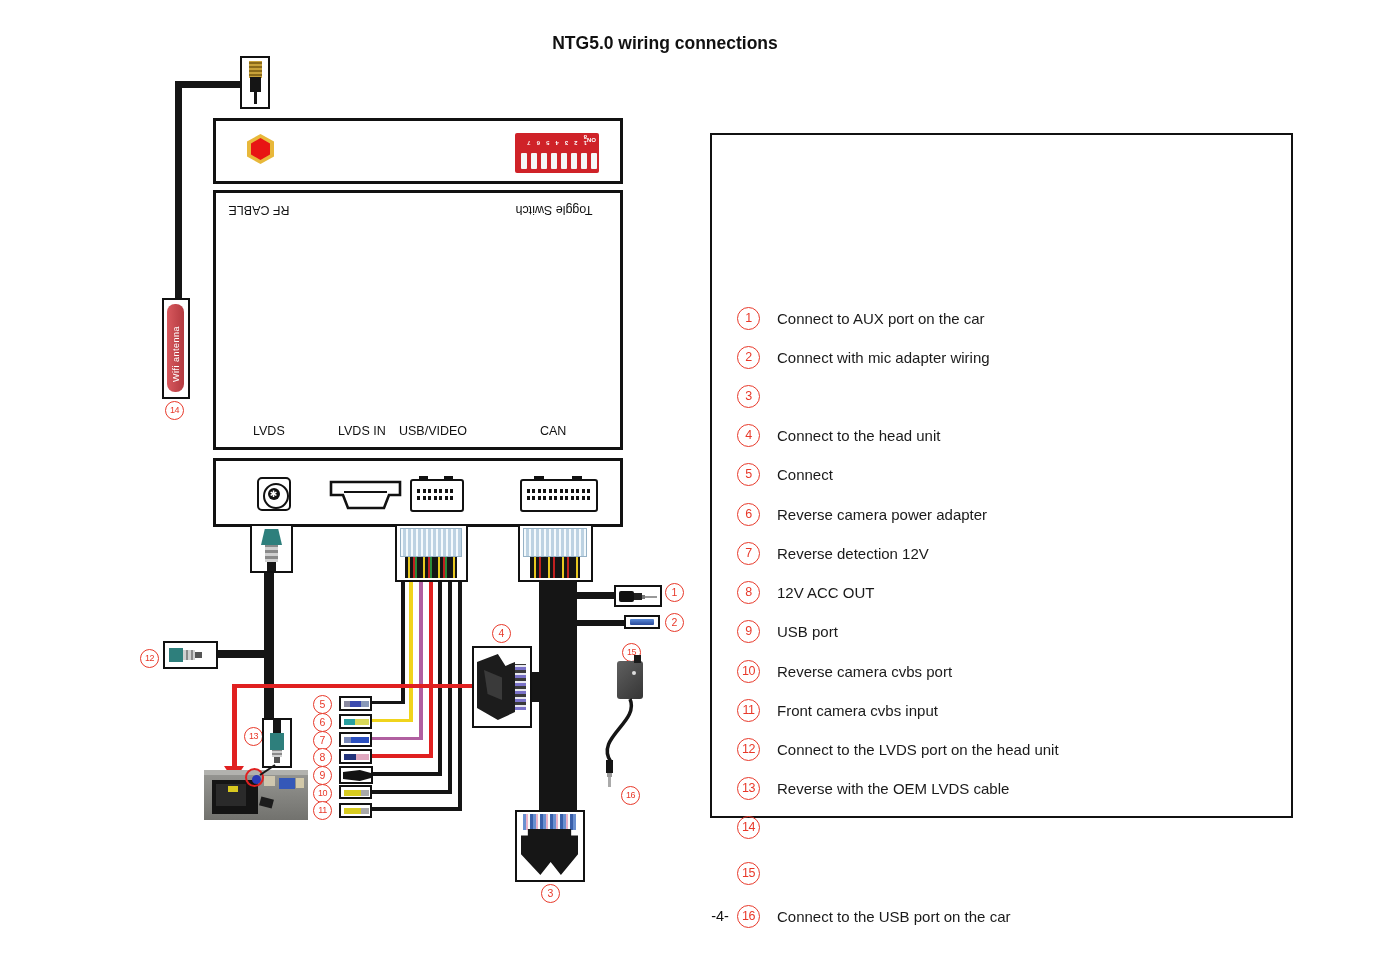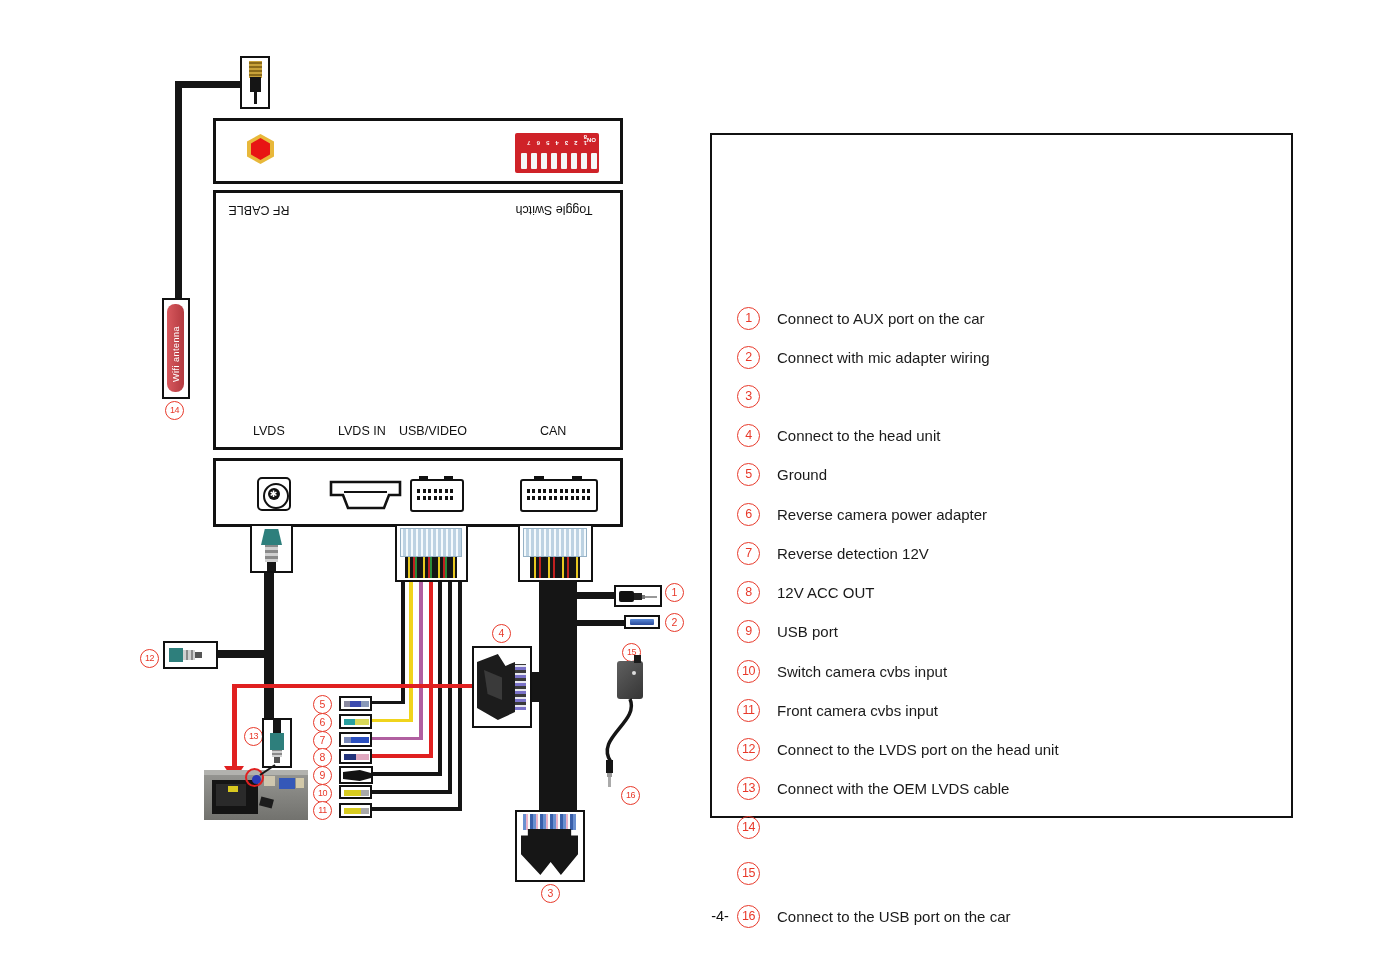--- a/index.html
+++ b/index.html
@@ -55,6 +55,7 @@
 
 <div class="page">
 
+  <div class="title">NTG5.0 wiring connections</div>
 
   <div class="w" style="left:175px;top:81px;width:67px;height:7px;"></div>
   <div class="w" style="left:175px;top:81px;width:7px;height:218px;"></div>

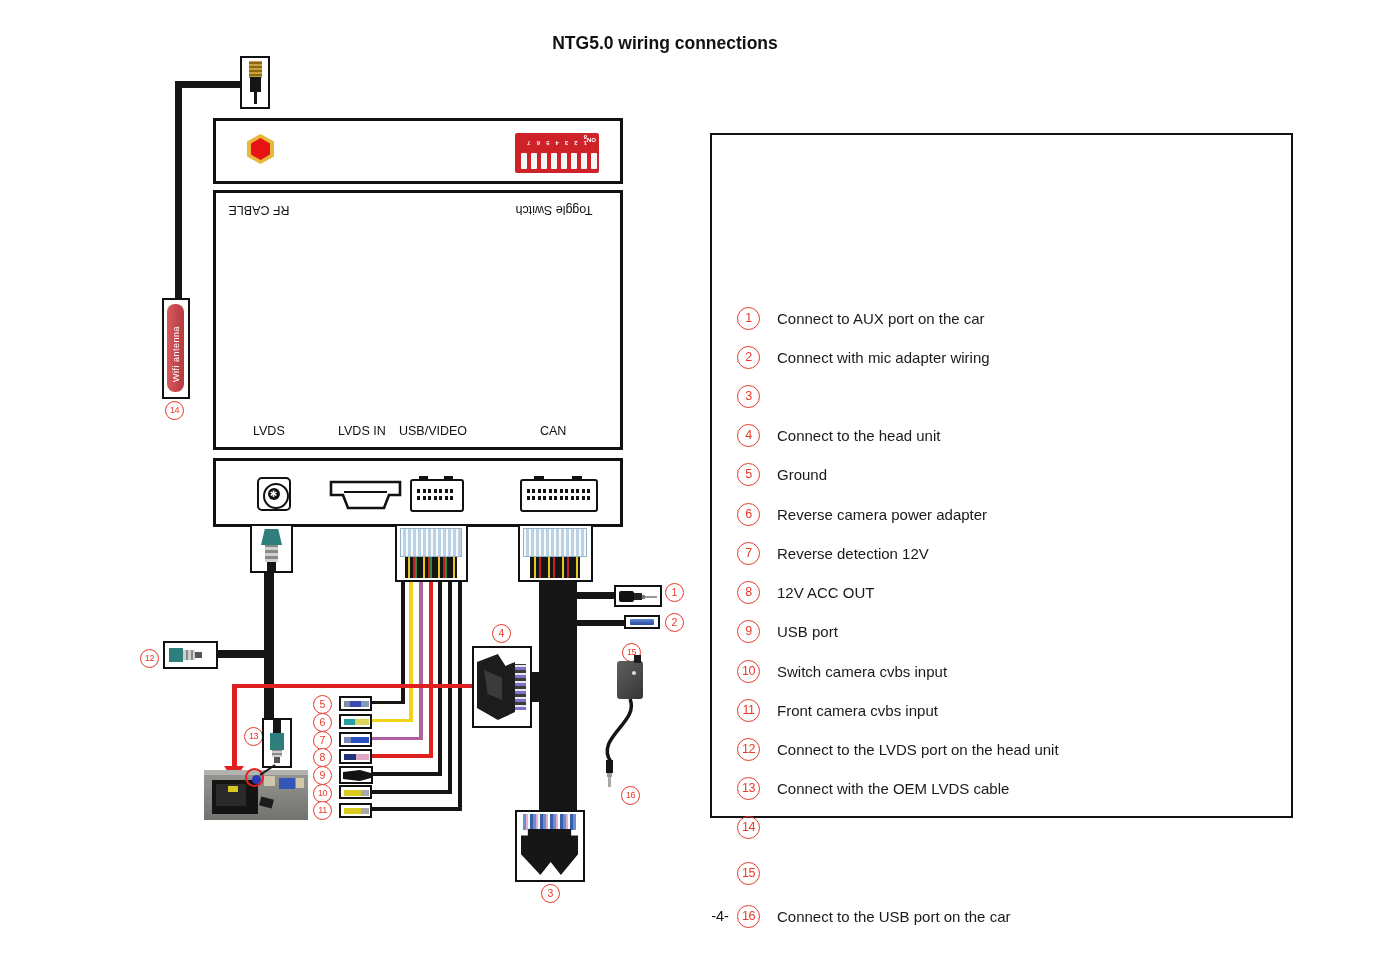--- a/index.html
+++ b/index.html
@@ -285,7 +285,7 @@
       </div>
     <div class="lrow" style="top:328px;">
         <span class="lco">5</span>
-        <span class="ltext">Ground</span>
+        <span class="ltext">Connect</span>
       </div>
     <div class="lrow" style="top:368px;">
         <span class="lco">6</span>

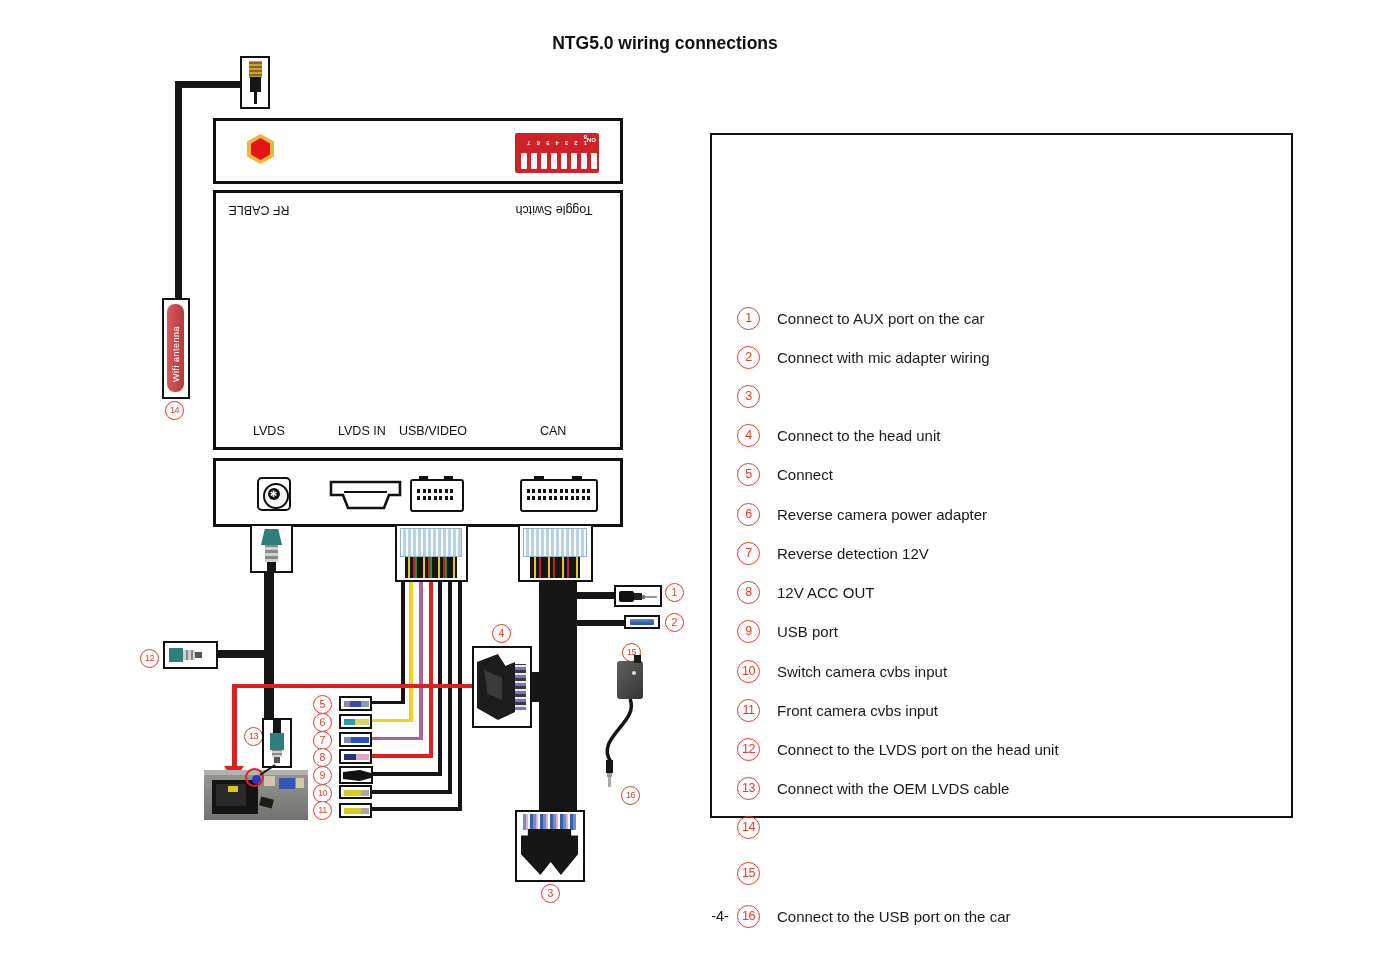--- a/index.html
+++ b/index.html
@@ -305,7 +305,7 @@
       </div>
     <div class="lrow" style="top:525px;">
         <span class="lco">10</span>
-        <span class="ltext">Switch camera cvbs input</span>
+        <span class="ltext">Reverse camera cvbs port</span>
       </div>
     <div class="lrow" style="top:564px;">
         <span class="lco">11</span>

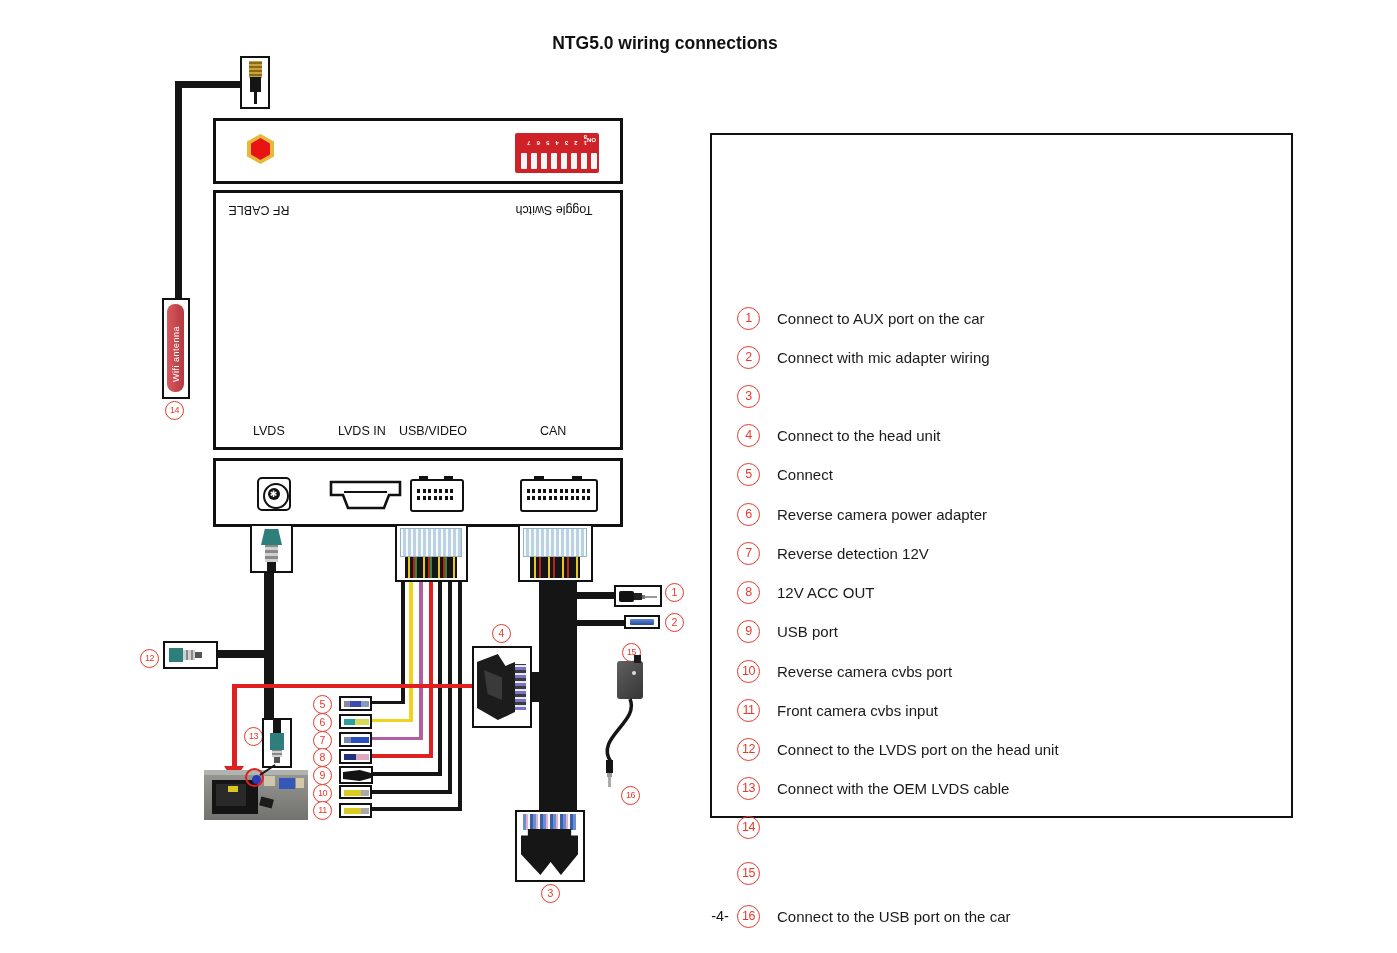--- a/index.html
+++ b/index.html
@@ -317,7 +317,7 @@
       </div>
     <div class="lrow" style="top:642px;">
         <span class="lco">13</span>
-        <span class="ltext">Connect with the OEM LVDS cable</span>
+        <span class="ltext">Reverse with the OEM LVDS cable</span>
       </div>
     <div class="lrow" style="top:681px;">
         <span class="lco">14</span>

